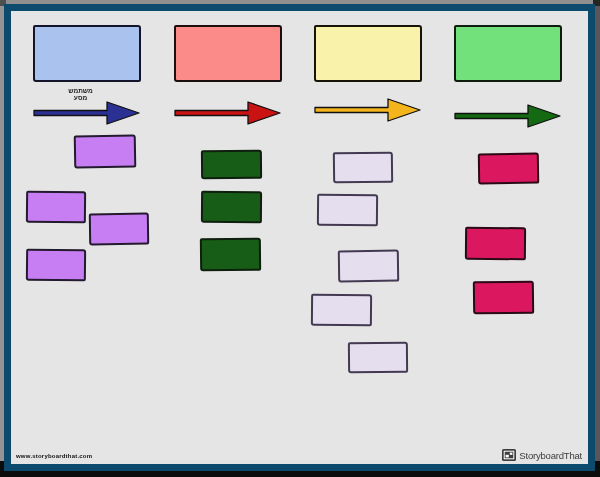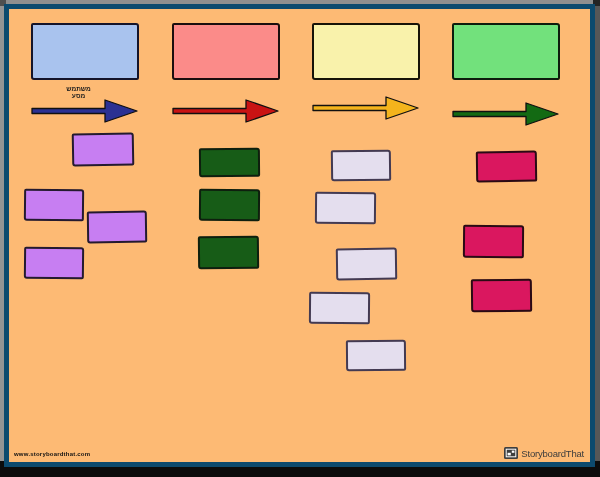--- a/index.html
+++ b/index.html
@@ -13,8 +13,8 @@
   .corner-tr{position:absolute;right:0;top:0;width:7px;height:6px;background:#242424;}
   .chrome-bottom{position:absolute;left:0;bottom:0;width:600px;height:16px;background:#0c0c0c;}
   
-  .page{position:absolute;left:4px;top:4px;right:5px;height:453px;background:#fdba74;
-        border:5px solid #0c4a6e;}
+  .page{position:absolute;left:4px;top:4px;right:5px;height:453px;background:#e5e5e5;
+        border:7px solid #0c4a6e;}
   
   .stage{position:absolute;top:14px;width:108px;height:130px;}
   .stage-box{position:absolute;left:0;top:0;width:104px;height:53px;border:2px solid #141414;

